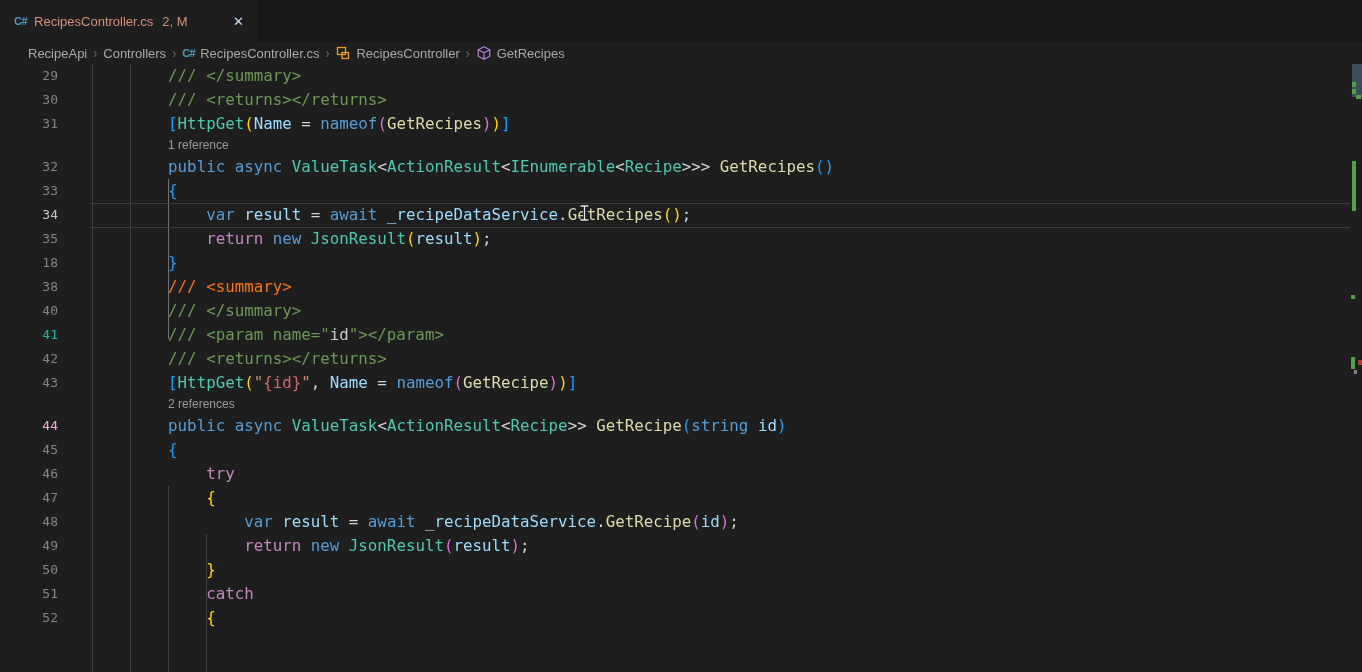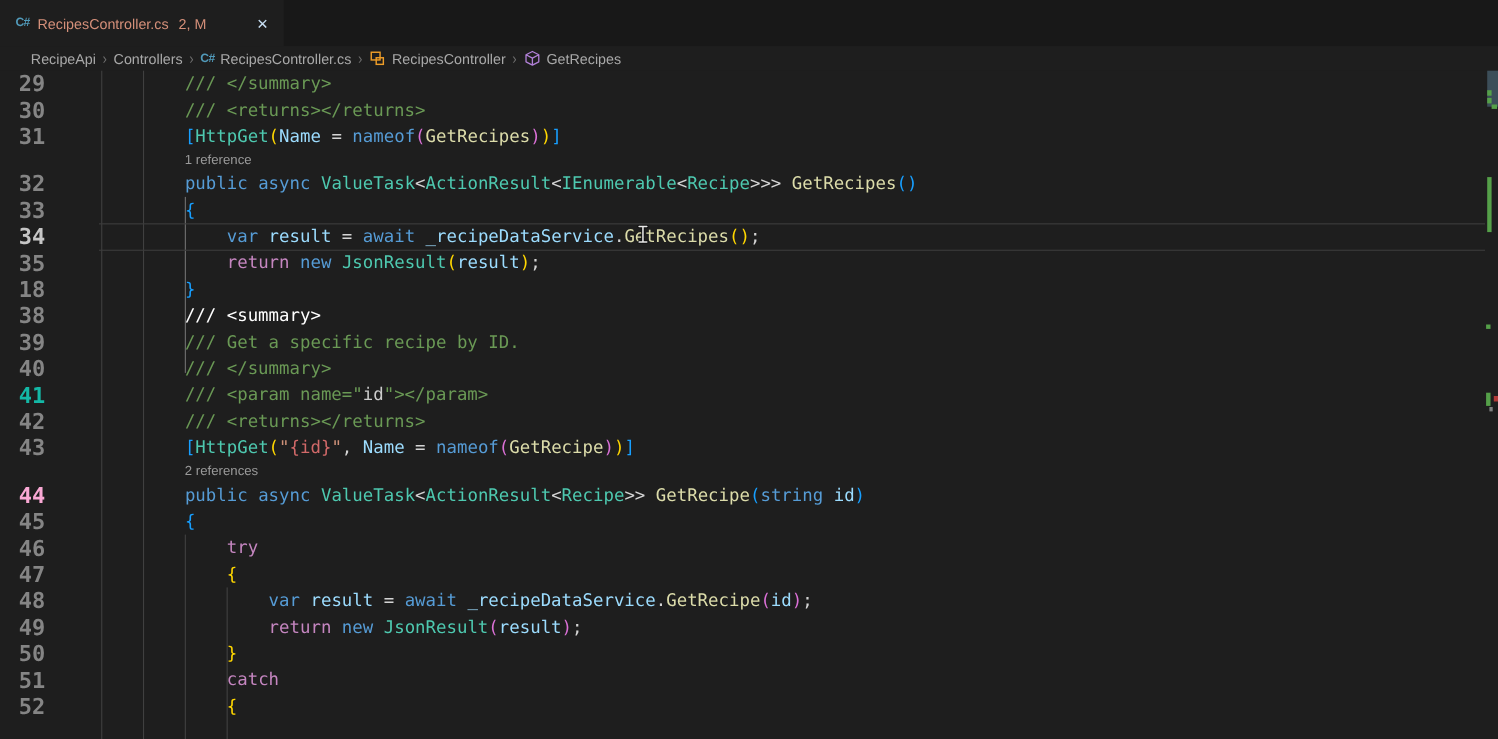--- a/index.html
+++ b/index.html
@@ -28,8 +28,8 @@
   .row{position:relative;width:1362px;}
   .code-row{height:24px;}
   .lens-row{height:19px;}
-  .num{position:absolute;left:0;top:0;width:58px;text-align:center;
-       font-family:"DejaVu Sans Mono",monospace;font-size:20px;line-height:24px;font-weight:bold;}
+  .num{position:absolute;left:0;top:0;width:58px;text-align:right;
+       font-family:"DejaVu Sans Mono",monospace;font-size:13px;line-height:24px;}
   .code{position:absolute;left:92px;top:0;white-space:pre;
         font-family:"DejaVu Sans Mono",monospace;font-size:15.8px;line-height:24px;}
   .lens{position:absolute;left:168px;top:0;font-size:12px;line-height:19px;cursor:pointer;}

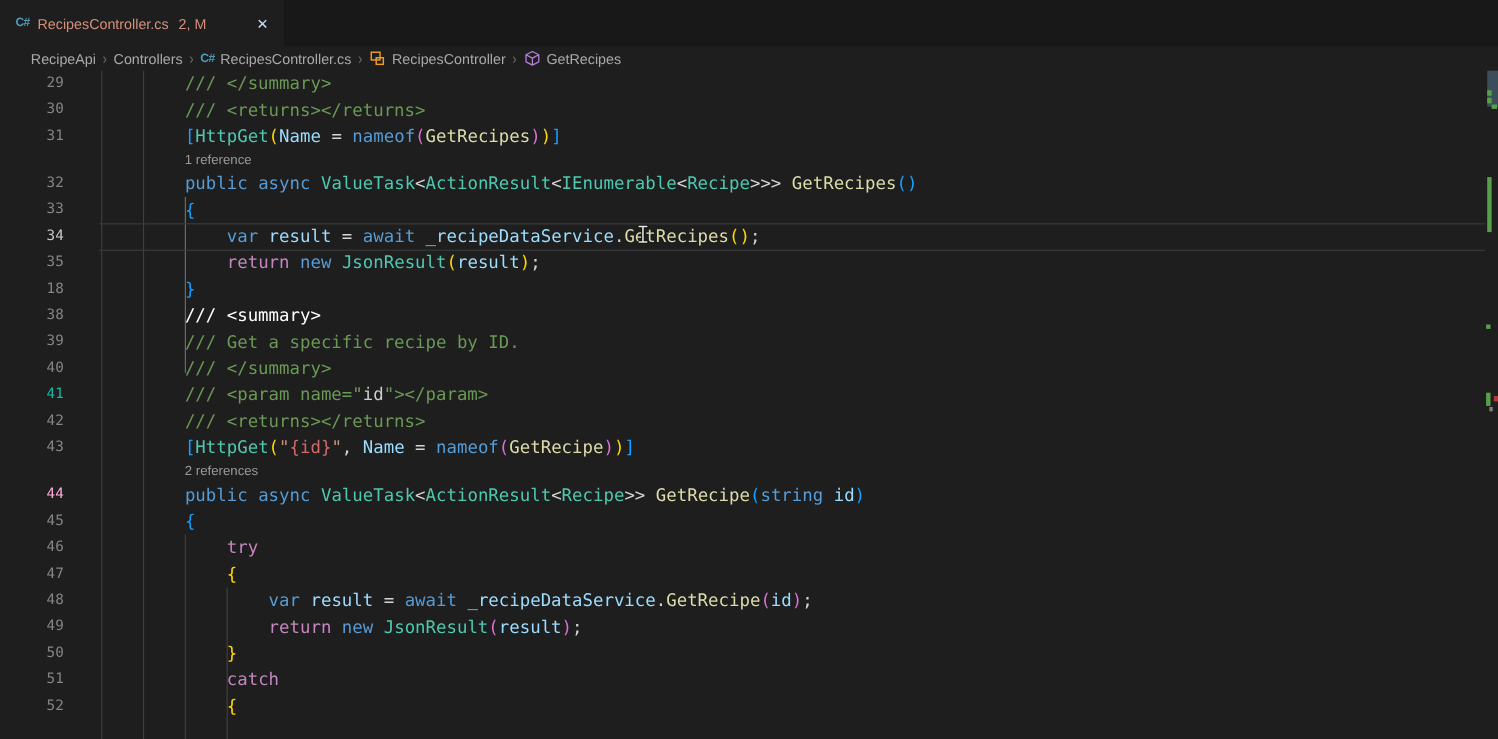--- a/index.html
+++ b/index.html
@@ -135,7 +135,7 @@
       </div>
       <div class="row code-row">
         <span class="num" style="color: rgb(133, 133, 133);">38</span>
-        <span class="code"><span style="color: #ffffff;">        /// &lt;summary&gt;</span></span>
+        <span class="code"><span style="color: #f97316;">        /// &lt;summary&gt;</span></span>
       </div>
       <div class="row code-row">
         <span class="num" style="color: rgb(133, 133, 133);">39</span>

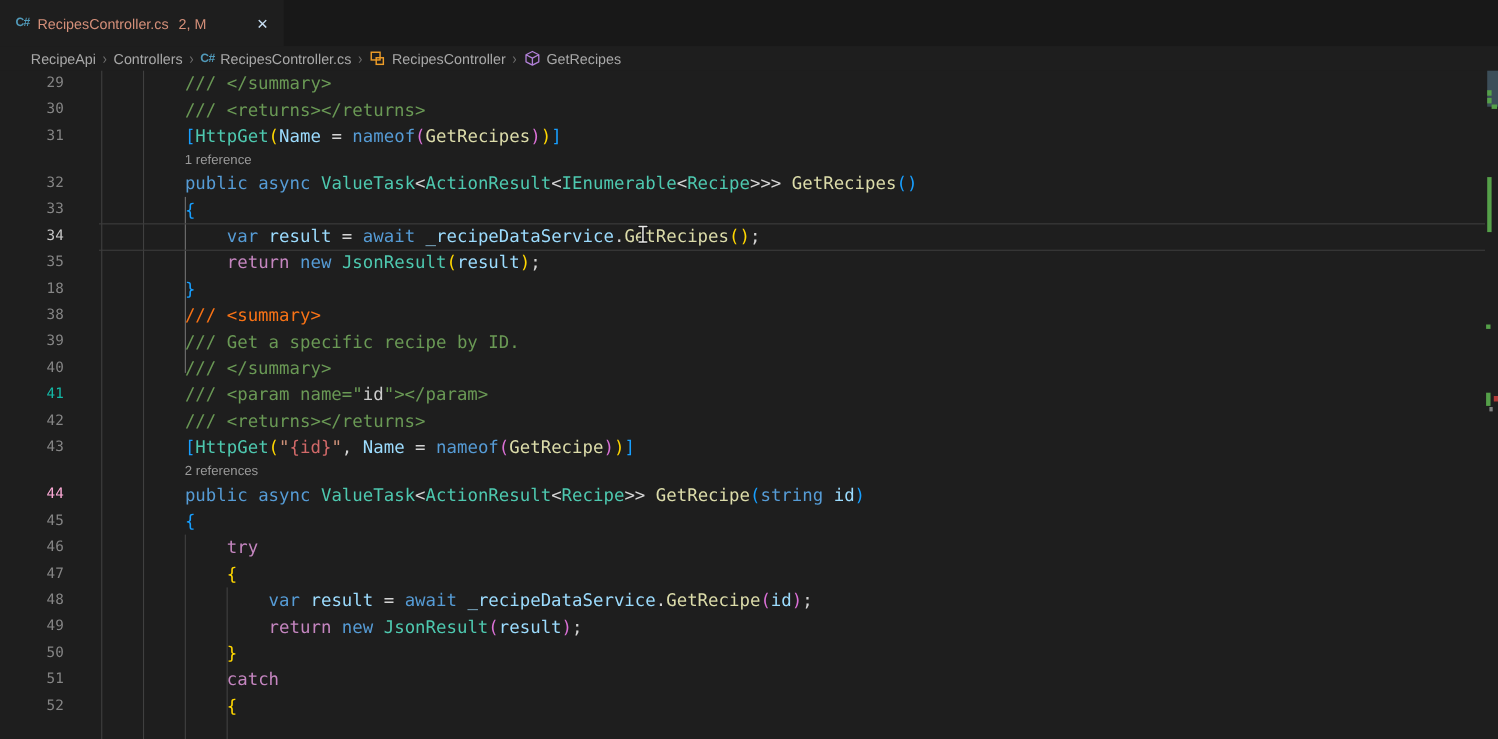--- a/index.html
+++ b/index.html
@@ -138,10 +138,6 @@
         <span class="code"><span style="color: #f97316;">        /// &lt;summary&gt;</span></span>
       </div>
       <div class="row code-row">
-        <span class="num" style="color: rgb(133, 133, 133);">39</span>
-        <span class="code"><span style="color: rgb(106, 153, 85);">        /// Get a specific recipe by ID.</span></span>
-      </div>
-      <div class="row code-row">
         <span class="num" style="color: rgb(133, 133, 133);">40</span>
         <span class="code"><span style="color: rgb(106, 153, 85);">        /// &lt;/summary&gt;</span></span>
       </div>

